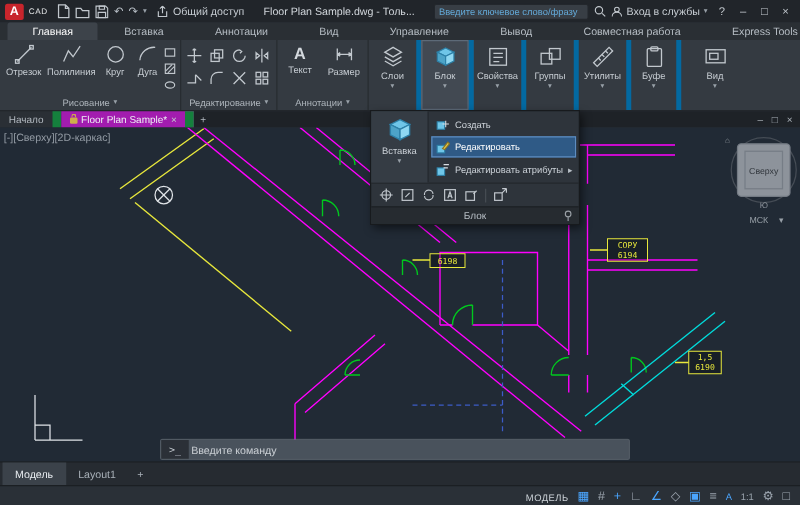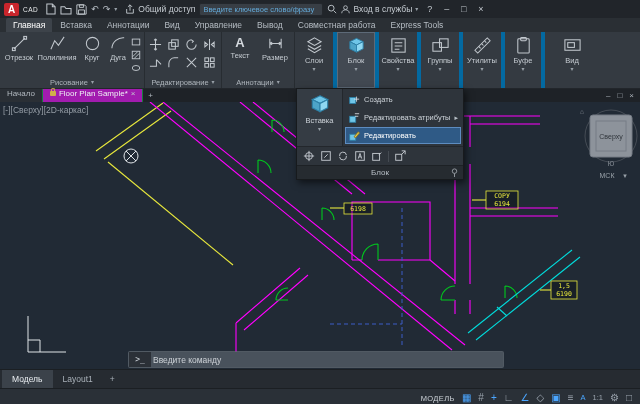--- a/index.html
+++ b/index.html
@@ -147,6 +147,7 @@
         </svg>
       <span>Общий доступ</span>
     </div>
+    <div class="doc-title">Floor Plan Sample.dwg - Толь...</div>
     <input class="search" readonly="" placeholder="Введите ключевое слово/фразу" style="">
     <svg width="10" height="10" viewBox="0 0 12 12" class="ic">
         <circle cx="5" cy="5" r="3.5"></circle>

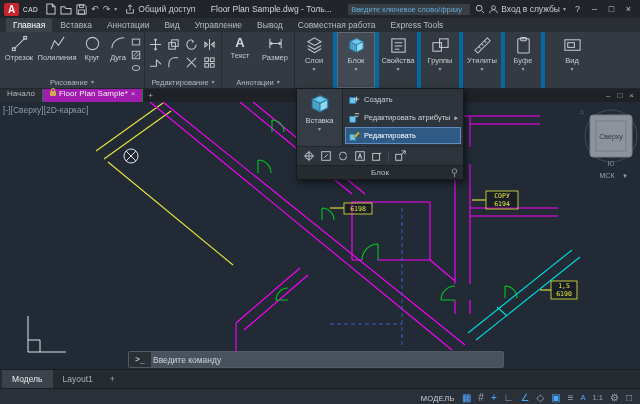--- a/index.html
+++ b/index.html
@@ -27,7 +27,7 @@
 
   
   .ribbon-tabs{height:14px;background:#2a2f34;display:flex;align-items:flex-end;padding-left:6px;gap:1px;font-size:8.5px;white-space:nowrap;}
-  .rtab{padding:2px 7px;color:#b6bdc4;}
+  .rtab{padding:2px 20px;color:#b6bdc4;}
   .rtab.active{background:#3d434a;color:#fff;border-radius:2px 2px 0 0;}
 
   

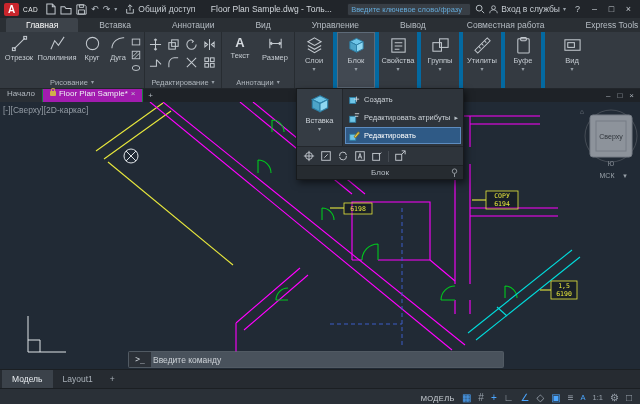--- a/index.html
+++ b/index.html
@@ -49,7 +49,7 @@
 
   
   .file-tabs{height:13px;background:#1e2227;display:flex;align-items:stretch;font-size:8px;}
-  .ftab{display:flex;align-items:flex-start;gap:3px;padding:0 7px;background:#2a2f35;color:#b2b9c0;border-right:1px solid #15803d;}
+  .ftab{display:flex;align-items:center;gap:3px;padding:0 7px;background:#2a2f35;color:#b2b9c0;border-right:7px solid #15803d;}
   .ftab.active{background:#a21caf;color:#eef1f4;}
   .lock{width:6px;height:5px;background:#cfae4a;border-radius:1px;position:relative;margin-top:2px;}
   .lock::before{content:"";position:absolute;left:1px;top:-3px;width:4px;height:3px;

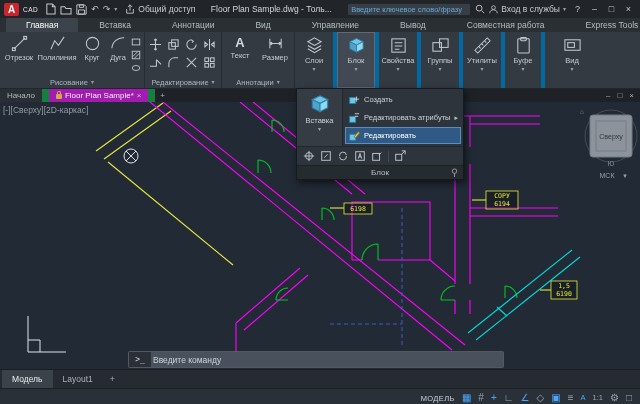--- a/index.html
+++ b/index.html
@@ -472,6 +472,13 @@
             </svg>
           <span>Создать</span>
         </div>
+        <div class="dd-item hl">
+          <svg viewBox="0 0 14 14">
+              <rect x="2" y="5" width="7" height="7" fill="#6fc6e8" stroke="#2d81a8"></rect>
+              <path d="M7 8l5-6 1.5 1.5L9 9z" fill="#e4c84a" stroke="#8a7322"></path>
+            </svg>
+          <span>Редактировать</span>
+        </div>
         <div class="dd-item">
           <svg viewBox="0 0 14 14">
               <rect x="2" y="5" width="7" height="7" fill="#6fc6e8" stroke="#2d81a8"></rect>
@@ -479,13 +486,6 @@
             </svg>
           <span>Редактировать атрибуты</span>
           <span class="dd-sub">▸</span>
-        </div>
-        <div class="dd-item hl">
-          <svg viewBox="0 0 14 14">
-              <rect x="2" y="5" width="7" height="7" fill="#6fc6e8" stroke="#2d81a8"></rect>
-              <path d="M7 8l5-6 1.5 1.5L9 9z" fill="#e4c84a" stroke="#8a7322"></path>
-            </svg>
-          <span>Редактировать</span>
         </div>
       </div>
     </div>

